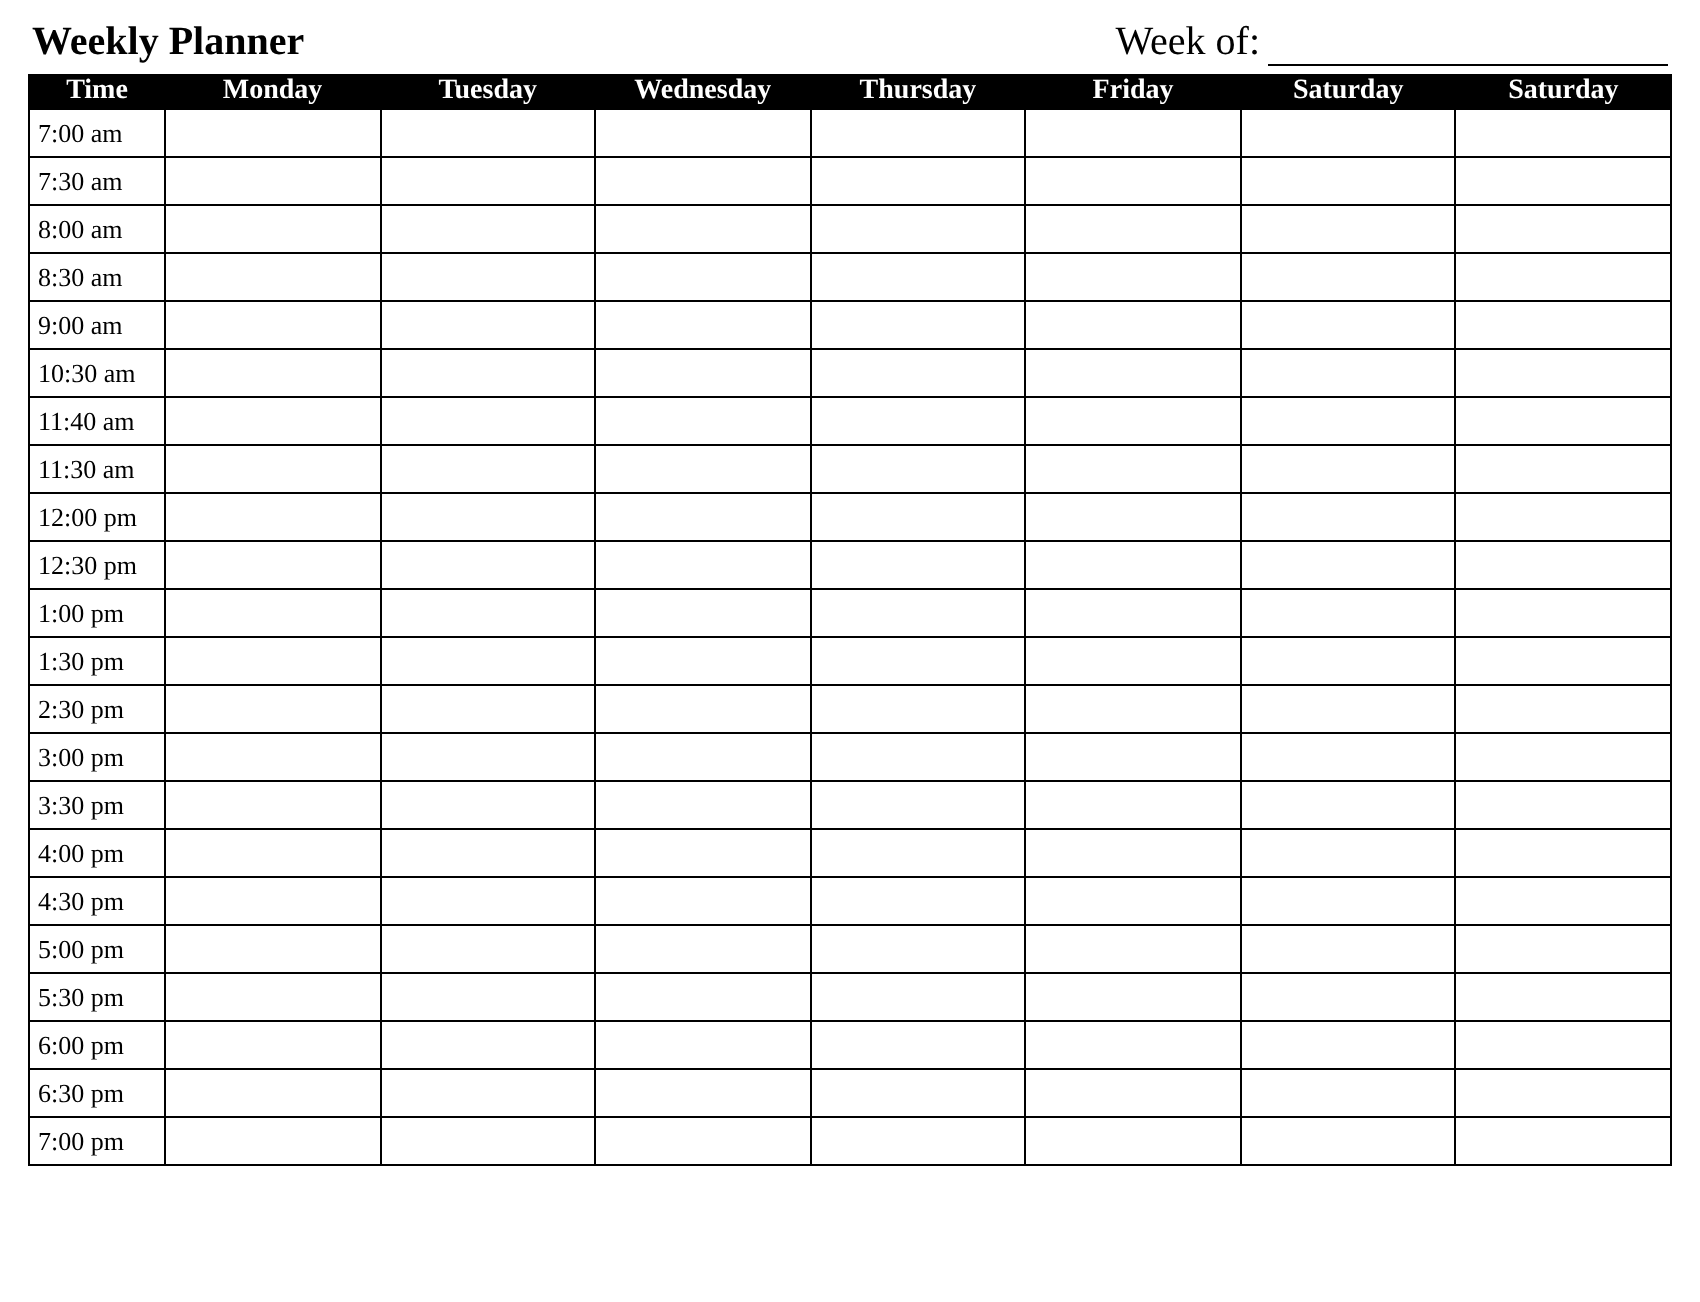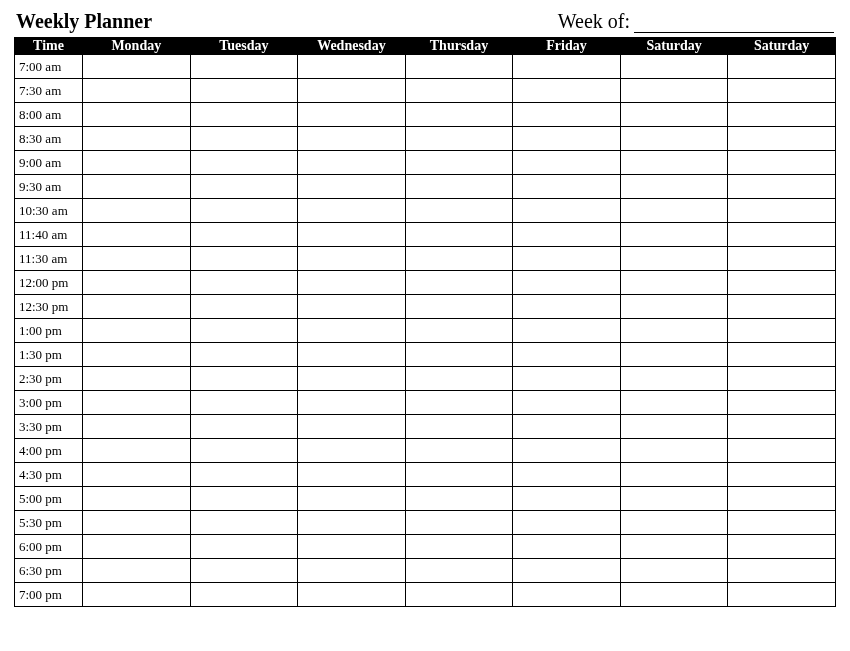--- a/index.html
+++ b/index.html
@@ -147,16 +147,6 @@
         <td class="slot-cell"></td>
       </tr>
       <tr>
-        <td class="time-cell">9:30 am</td>
-        <td class="slot-cell"></td>
-        <td class="slot-cell"></td>
-        <td class="slot-cell"></td>
-        <td class="slot-cell"></td>
-        <td class="slot-cell"></td>
-        <td class="slot-cell"></td>
-        <td class="slot-cell"></td>
-      </tr>
-      <tr>
         <td class="time-cell">10:30 am</td>
         <td class="slot-cell"></td>
         <td class="slot-cell"></td>

